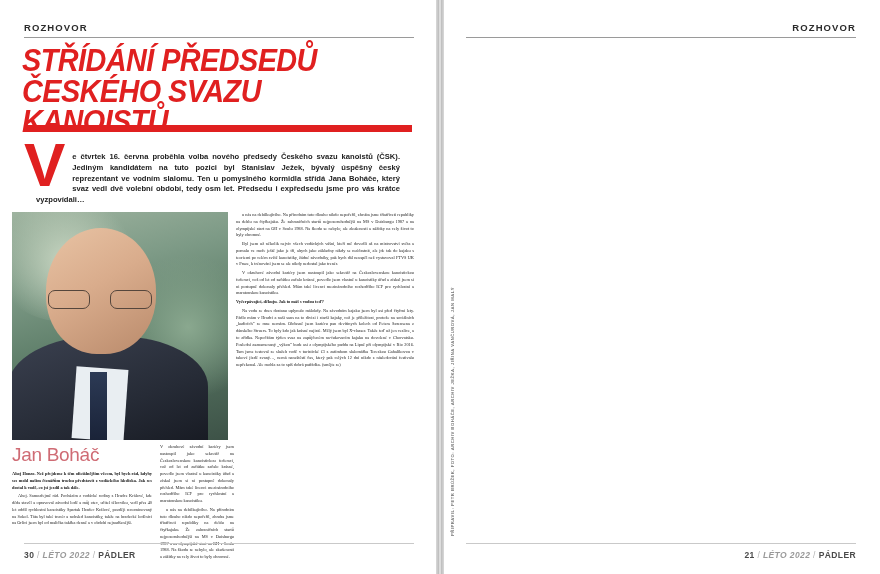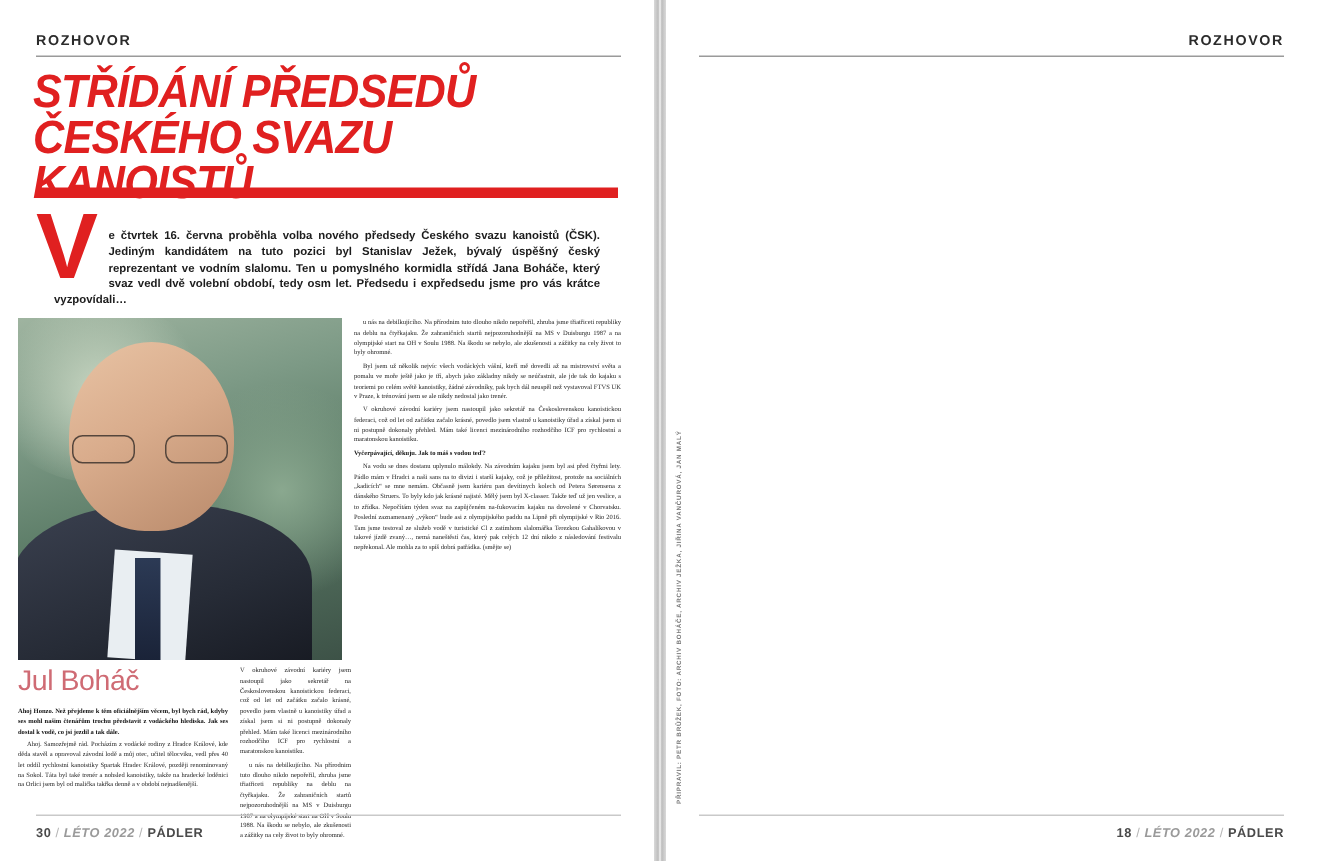--- a/index.html
+++ b/index.html
@@ -133,7 +133,7 @@
     </div>
 
     <div class="colL">
-      <div class="namehead">Jul Boháč</div>
+      <div class="namehead">Jan Boháč</div>
       <div class="bodytext">
         <p class="q">Ahoj Honzo. Než přejdeme k těm oficiálnějším věcem, byl bych rád, kdyby ses mohl našim čtenářům trochu představit z vodáckého hlediska. Jak ses dostal k vodě, co jsi jezdil a tak dále.</p>
         <p>Ahoj. Samozřejmě rád. Pocházím z vodácké rodiny z Hradce Králové, kde děda stavěl a opravoval závodní lodě a můj otec, učitel tělocviku, vedl přes 40 let oddíl rychlostní kanoistiky Spartak Hradec Králové, později renominovaný na Sokol. Táta byl také trenér a nohsled kanoistiky, takže na hradecké loděnici na Orlici jsem byl od malička takřka denně a v období nejnadšenější.</p>

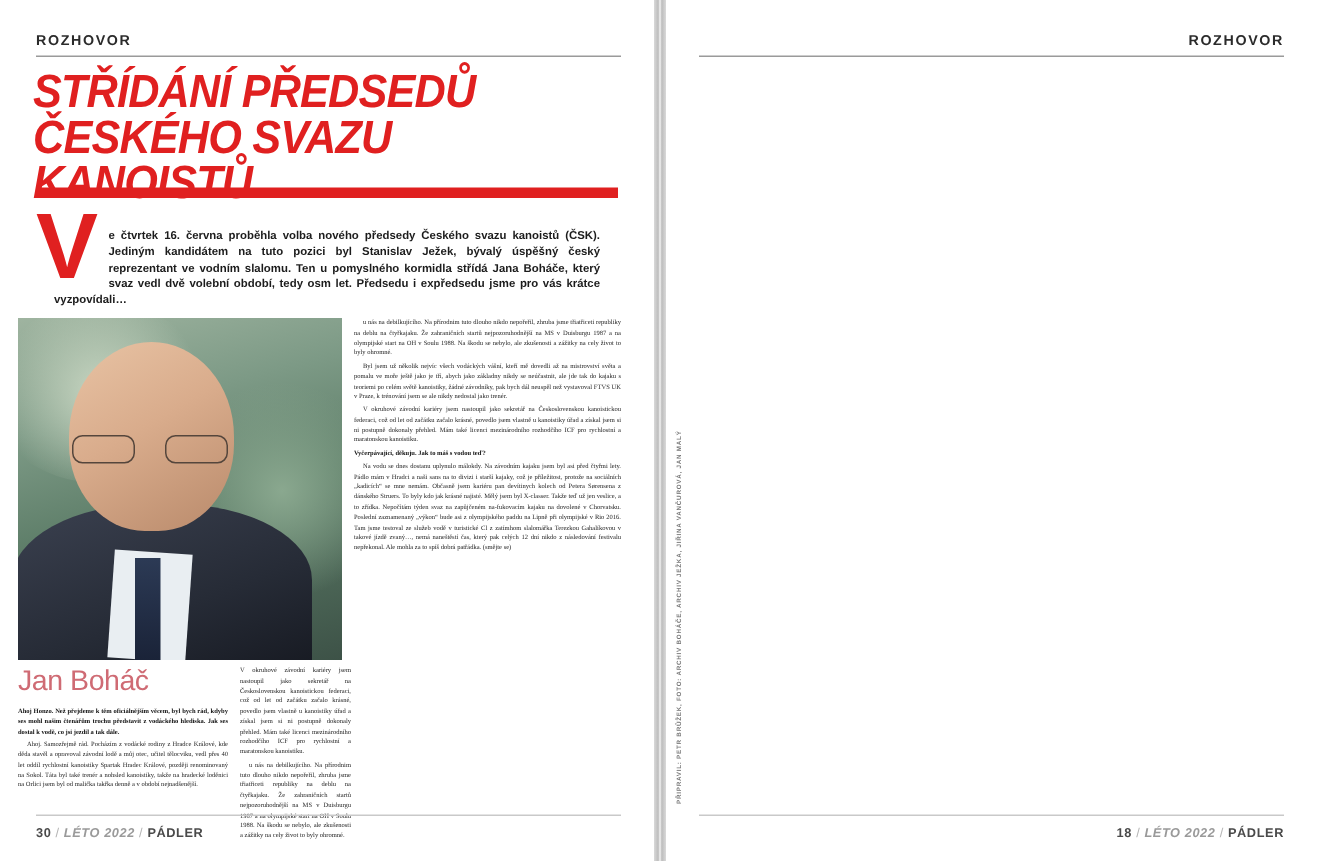--- a/index.html
+++ b/index.html
@@ -166,7 +166,7 @@
 
     <div class="foliorule r"></div>
     <div class="folio r">
-      <span>18</span>
+      <span>21</span>
       <span class="sep">/</span>
       <span class="mid">LÉTO 2022</span>
       <span class="sep">/</span>

